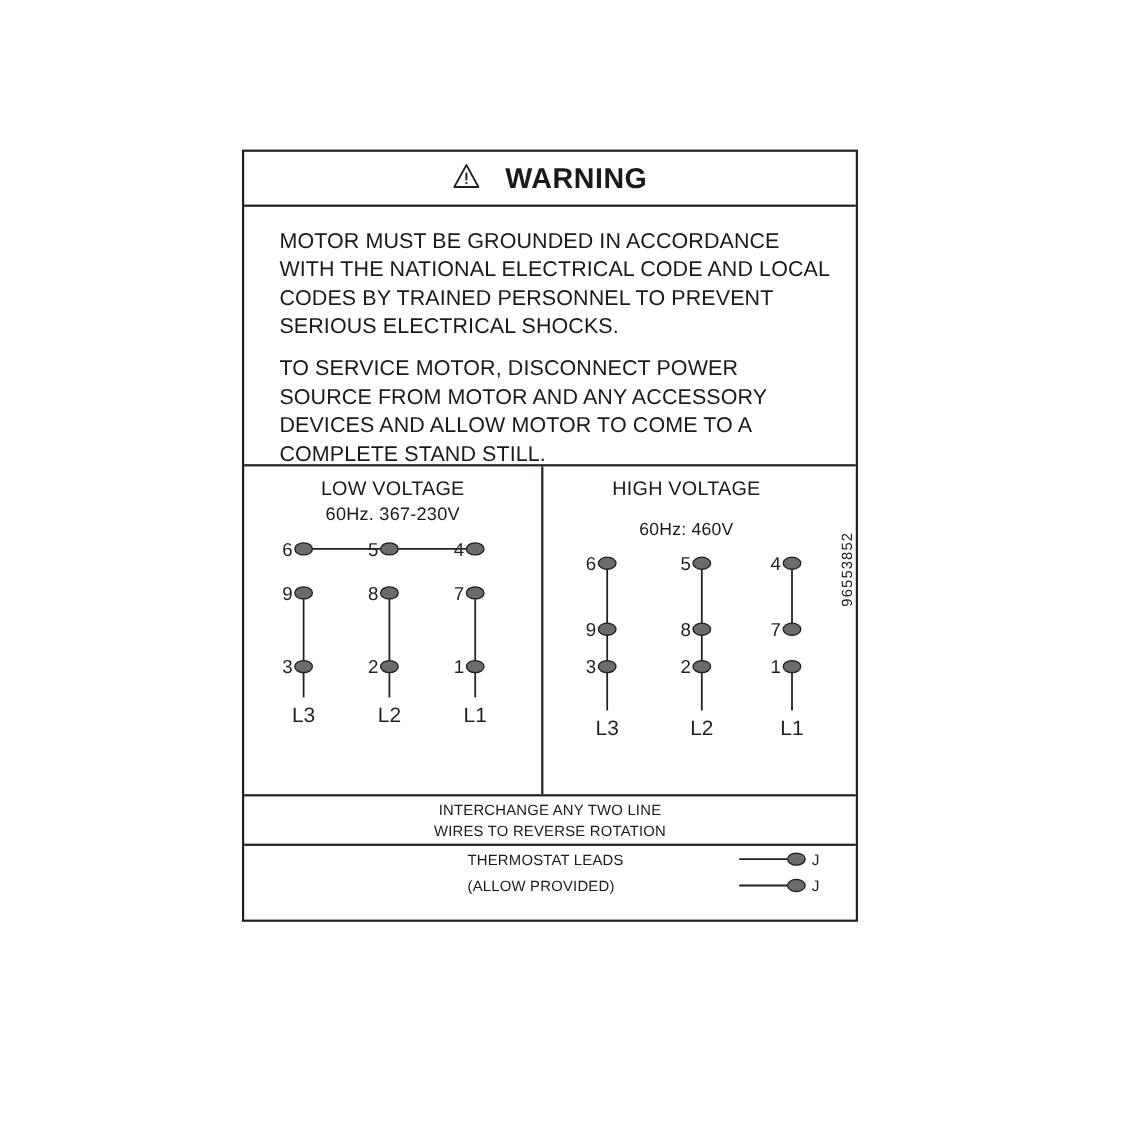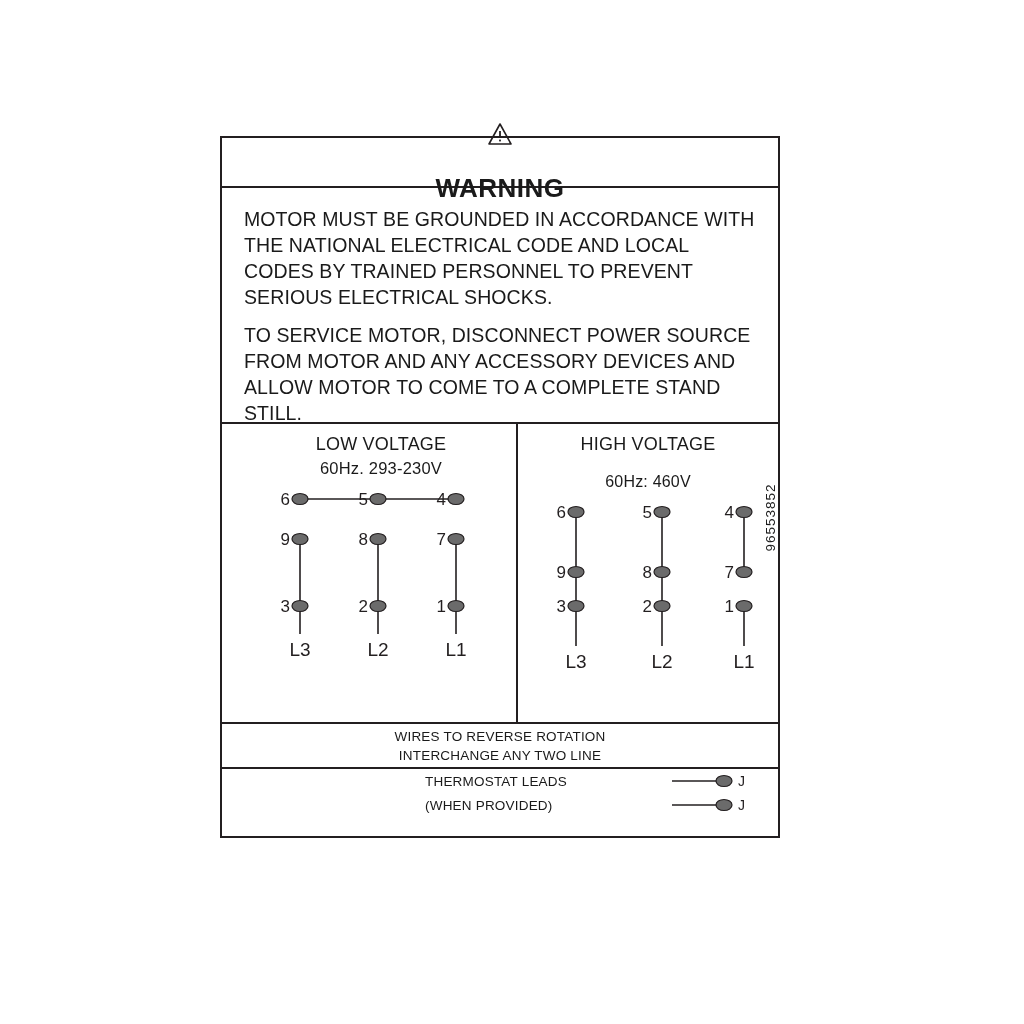--- a/index.html
+++ b/index.html
@@ -40,7 +40,6 @@
     display: flex;
     align-items: center;
     gap: 22px;
-    flex-direction: column;
   }
   .warn-tri {
     display: block;

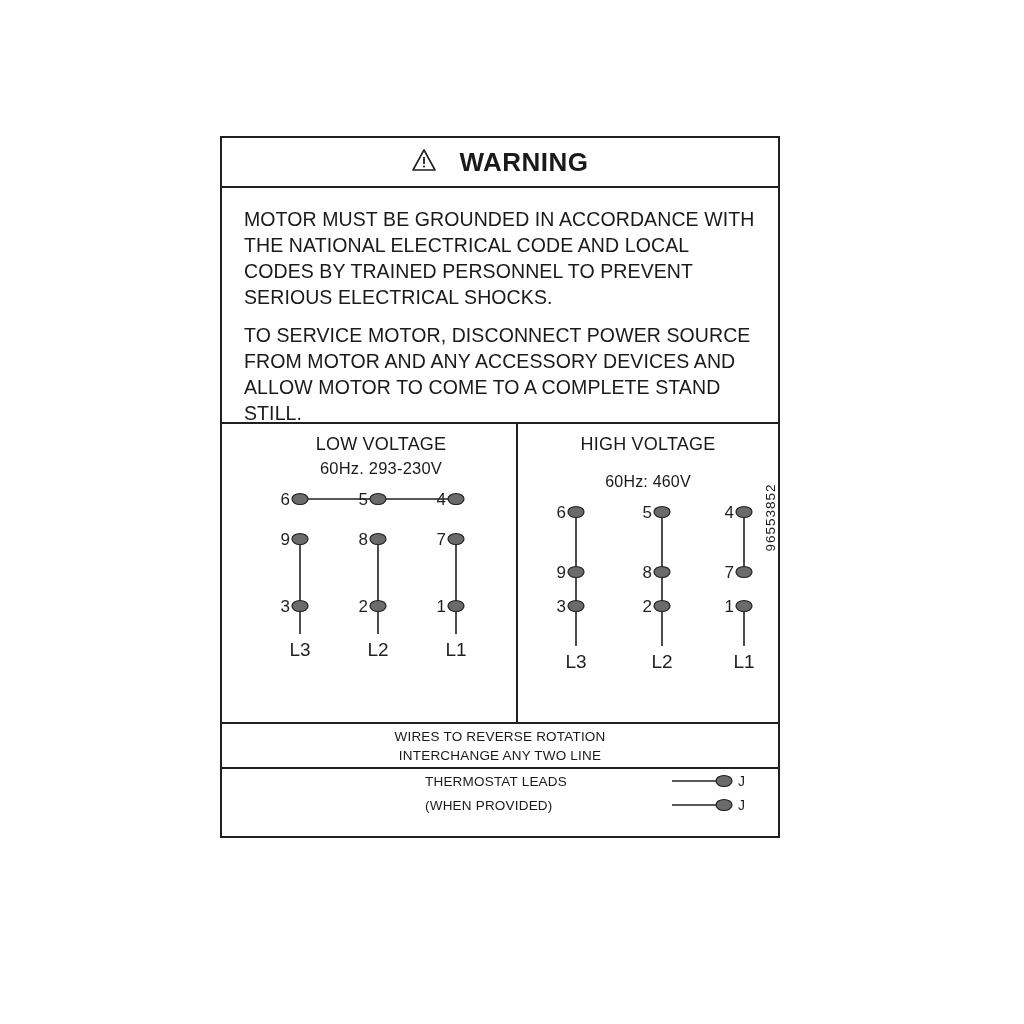--- a/index.html
+++ b/index.html
@@ -52,7 +52,7 @@
   
   .warn-body {
     border-bottom: 2px solid #231f20;
-    padding: 18px 22px 16px 22px;
+    padding: 18px 22px 16px 32px;
     height: 236px;
     box-sizing: border-box;
   }

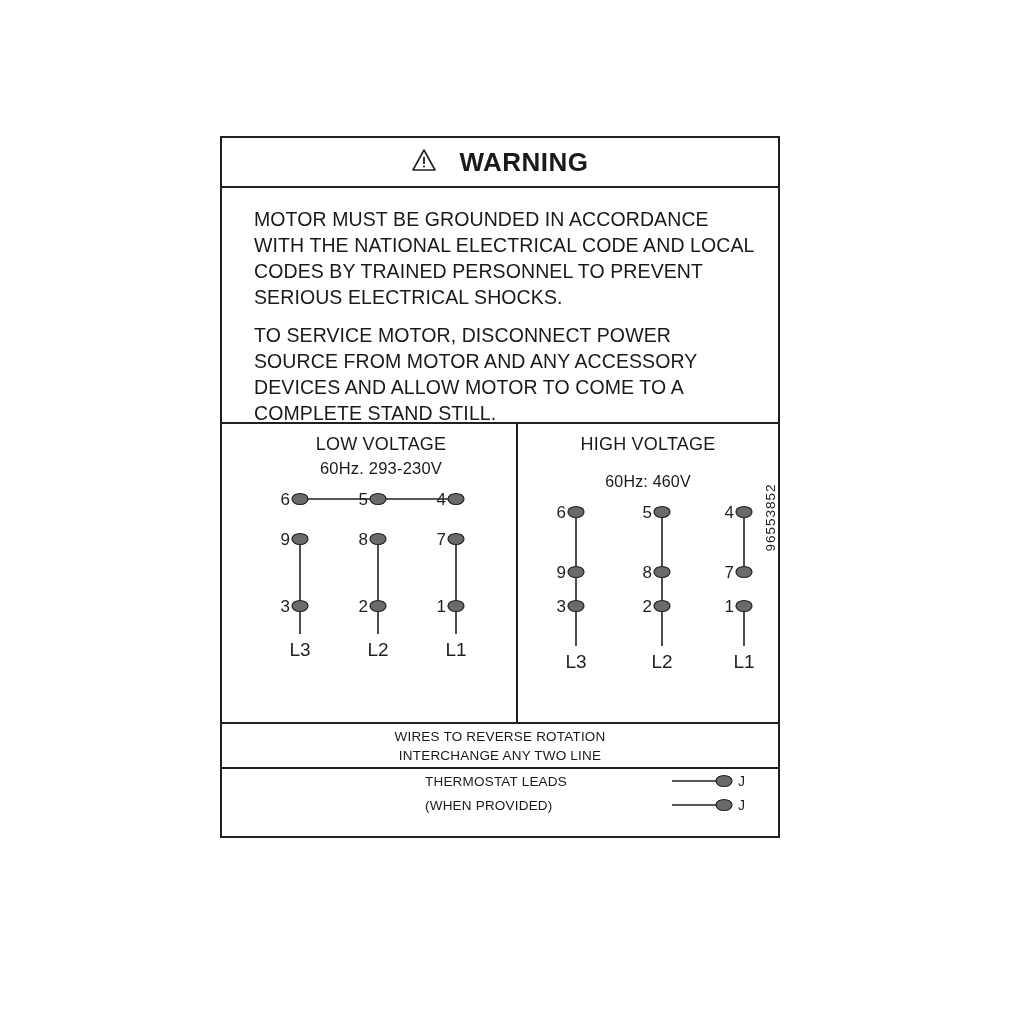--- a/index.html
+++ b/index.html
@@ -71,7 +71,6 @@
     height: 300px;
     border-bottom: 2px solid #231f20;
     box-sizing: border-box;
-    justify-content: flex-end;
   }
   .diag {
     position: relative;

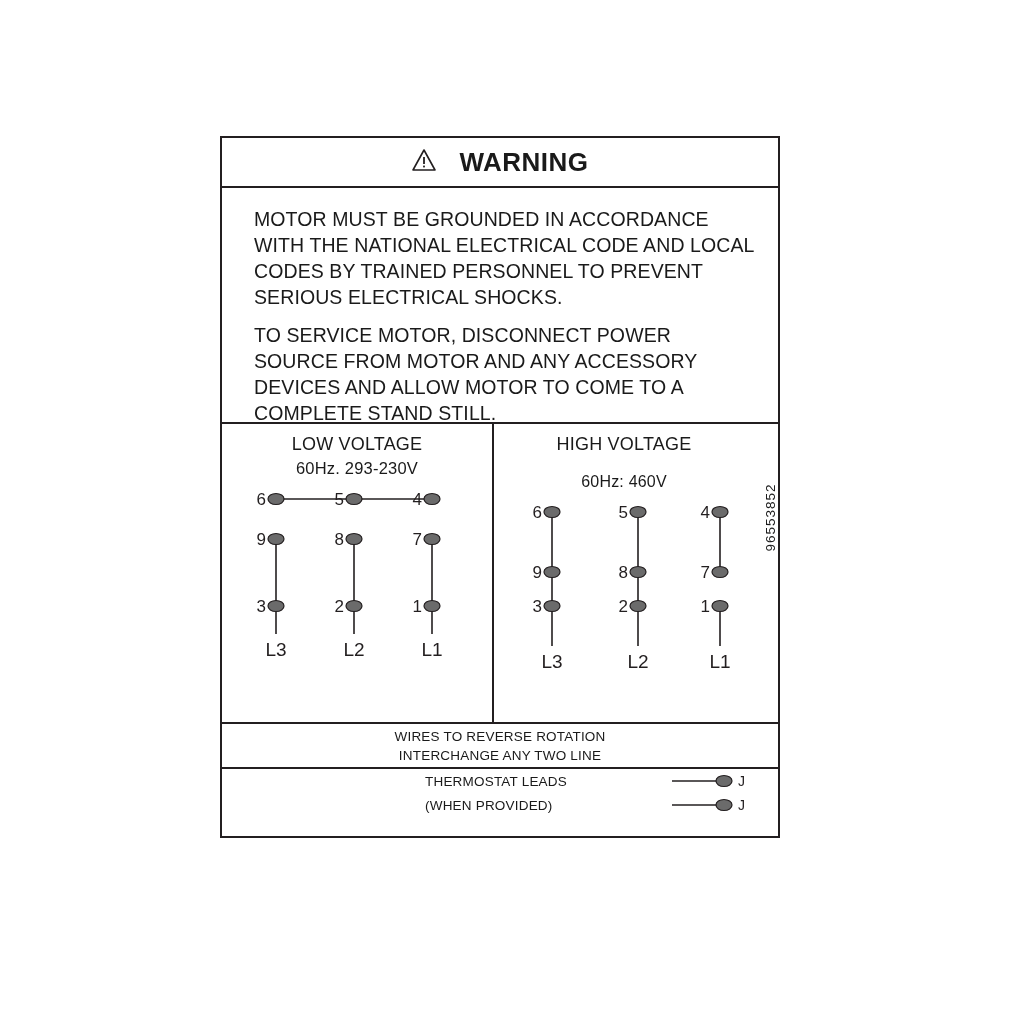--- a/index.html
+++ b/index.html
@@ -179,7 +179,7 @@
 
       <div class="diag low">
         <div class="diag-title">LOW VOLTAGE</div>
-        <div class="diag-sub">60Hz. 293-230V</div>
+        <div class="diag-sub">60Hz. 367-230V</div>
         <div class="svg-wrap">
           <svg width="272" height="300" viewBox="0 0 272 300">
 

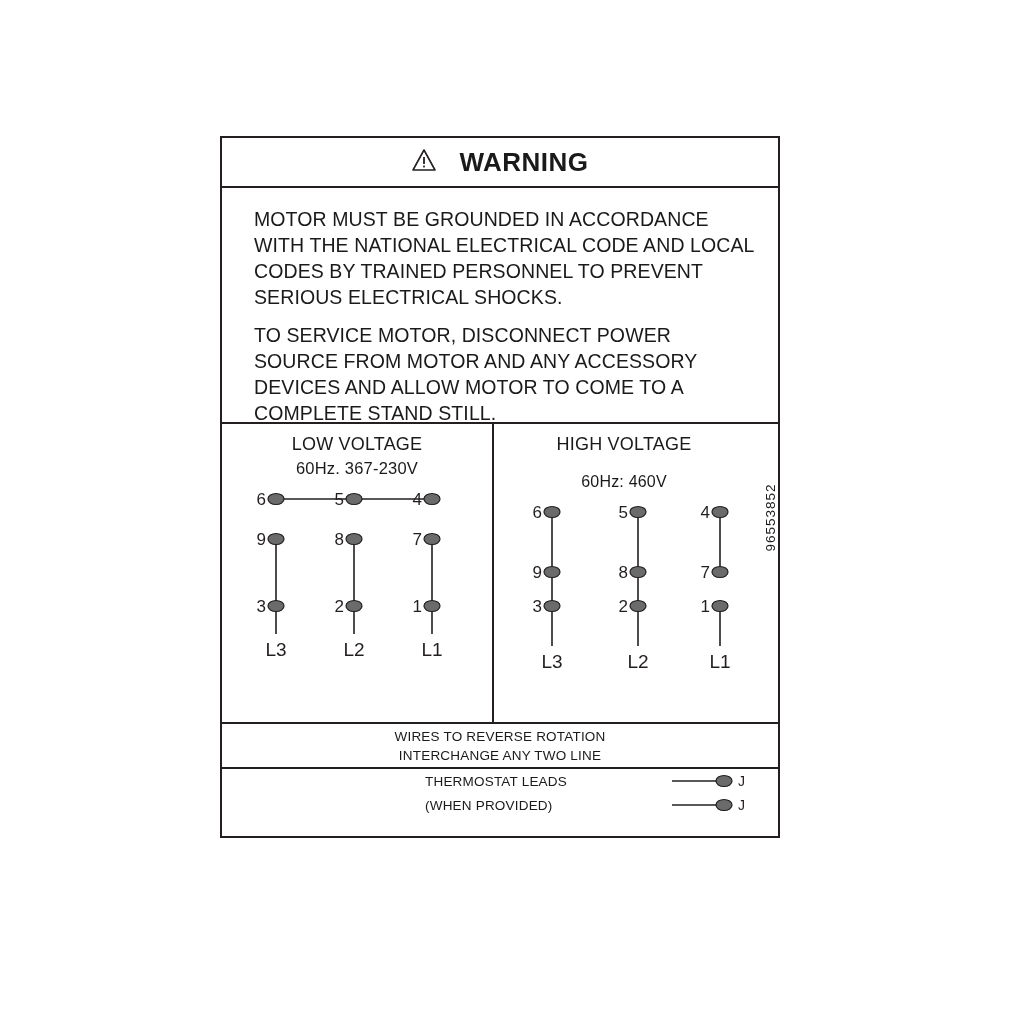--- a/index.html
+++ b/index.html
@@ -281,8 +281,8 @@
     </div>
 
     <div class="rot-rows">
+      <div class="rot-line">INTERCHANGE ANY TWO LINE</div>
       <div class="rot-line">WIRES TO  REVERSE ROTATION</div>
-      <div class="rot-line">INTERCHANGE ANY TWO LINE</div>
     </div>
 
     <div class="thermo">

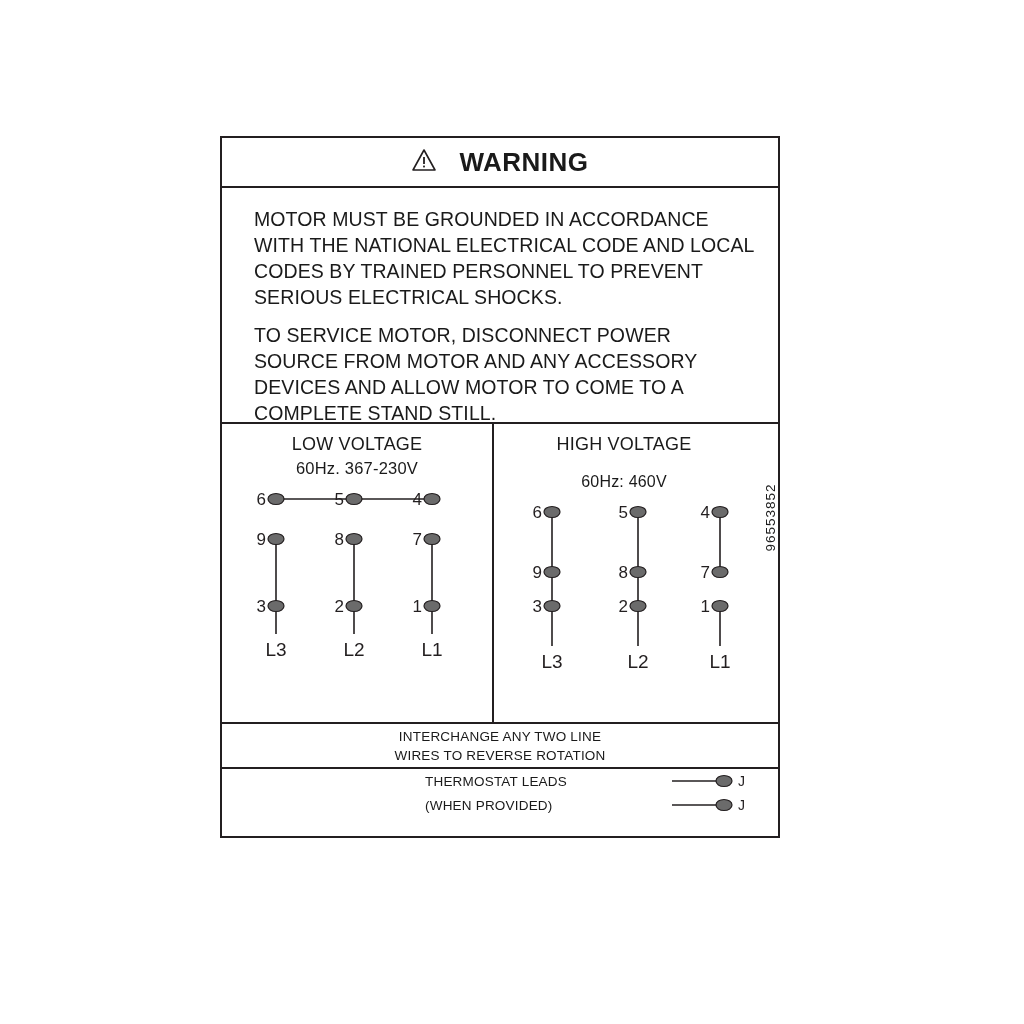--- a/index.html
+++ b/index.html
@@ -287,7 +287,7 @@
 
     <div class="thermo">
       <div class="thermo-label l1">THERMOSTAT LEADS</div>
-      <div class="thermo-label l2">(WHEN PROVIDED)</div>
+      <div class="thermo-label l2">(ALLOW PROVIDED)</div>
       <svg class="thermo-svg" viewBox="0 0 180 56">
         <g stroke="#231f20" stroke-width="1.6">
           <line x1="74" y1="12" x2="120" y2="12"></line>

